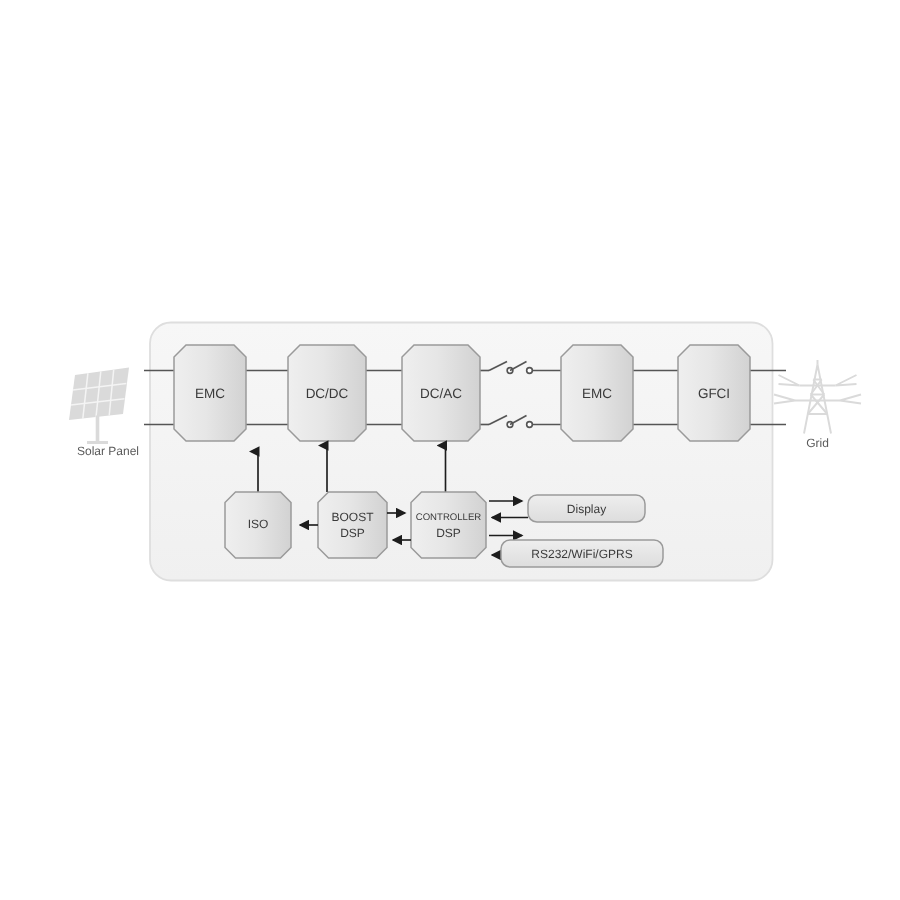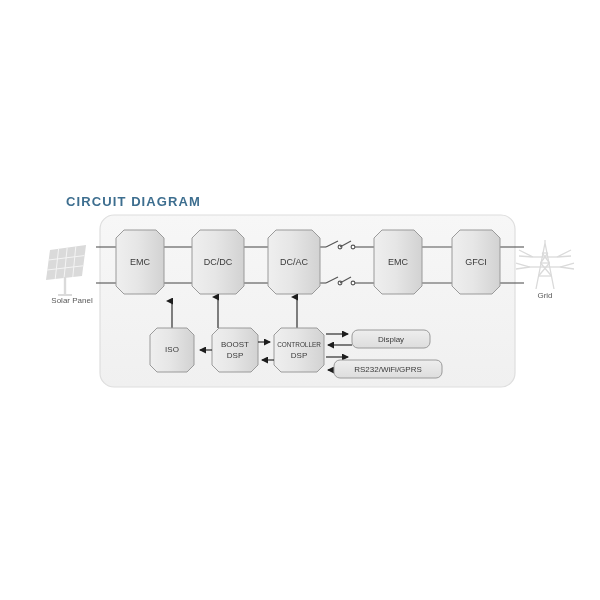--- a/index.html
+++ b/index.html
@@ -41,7 +41,6 @@
 
 <div id="stage">
 
-  <div id="diagram-title">CIRCUIT DIAGRAM</div>
 
   <svg id="canvas" viewBox="0 0 600 600" xmlns="http://www.w3.org/2000/svg">
 

